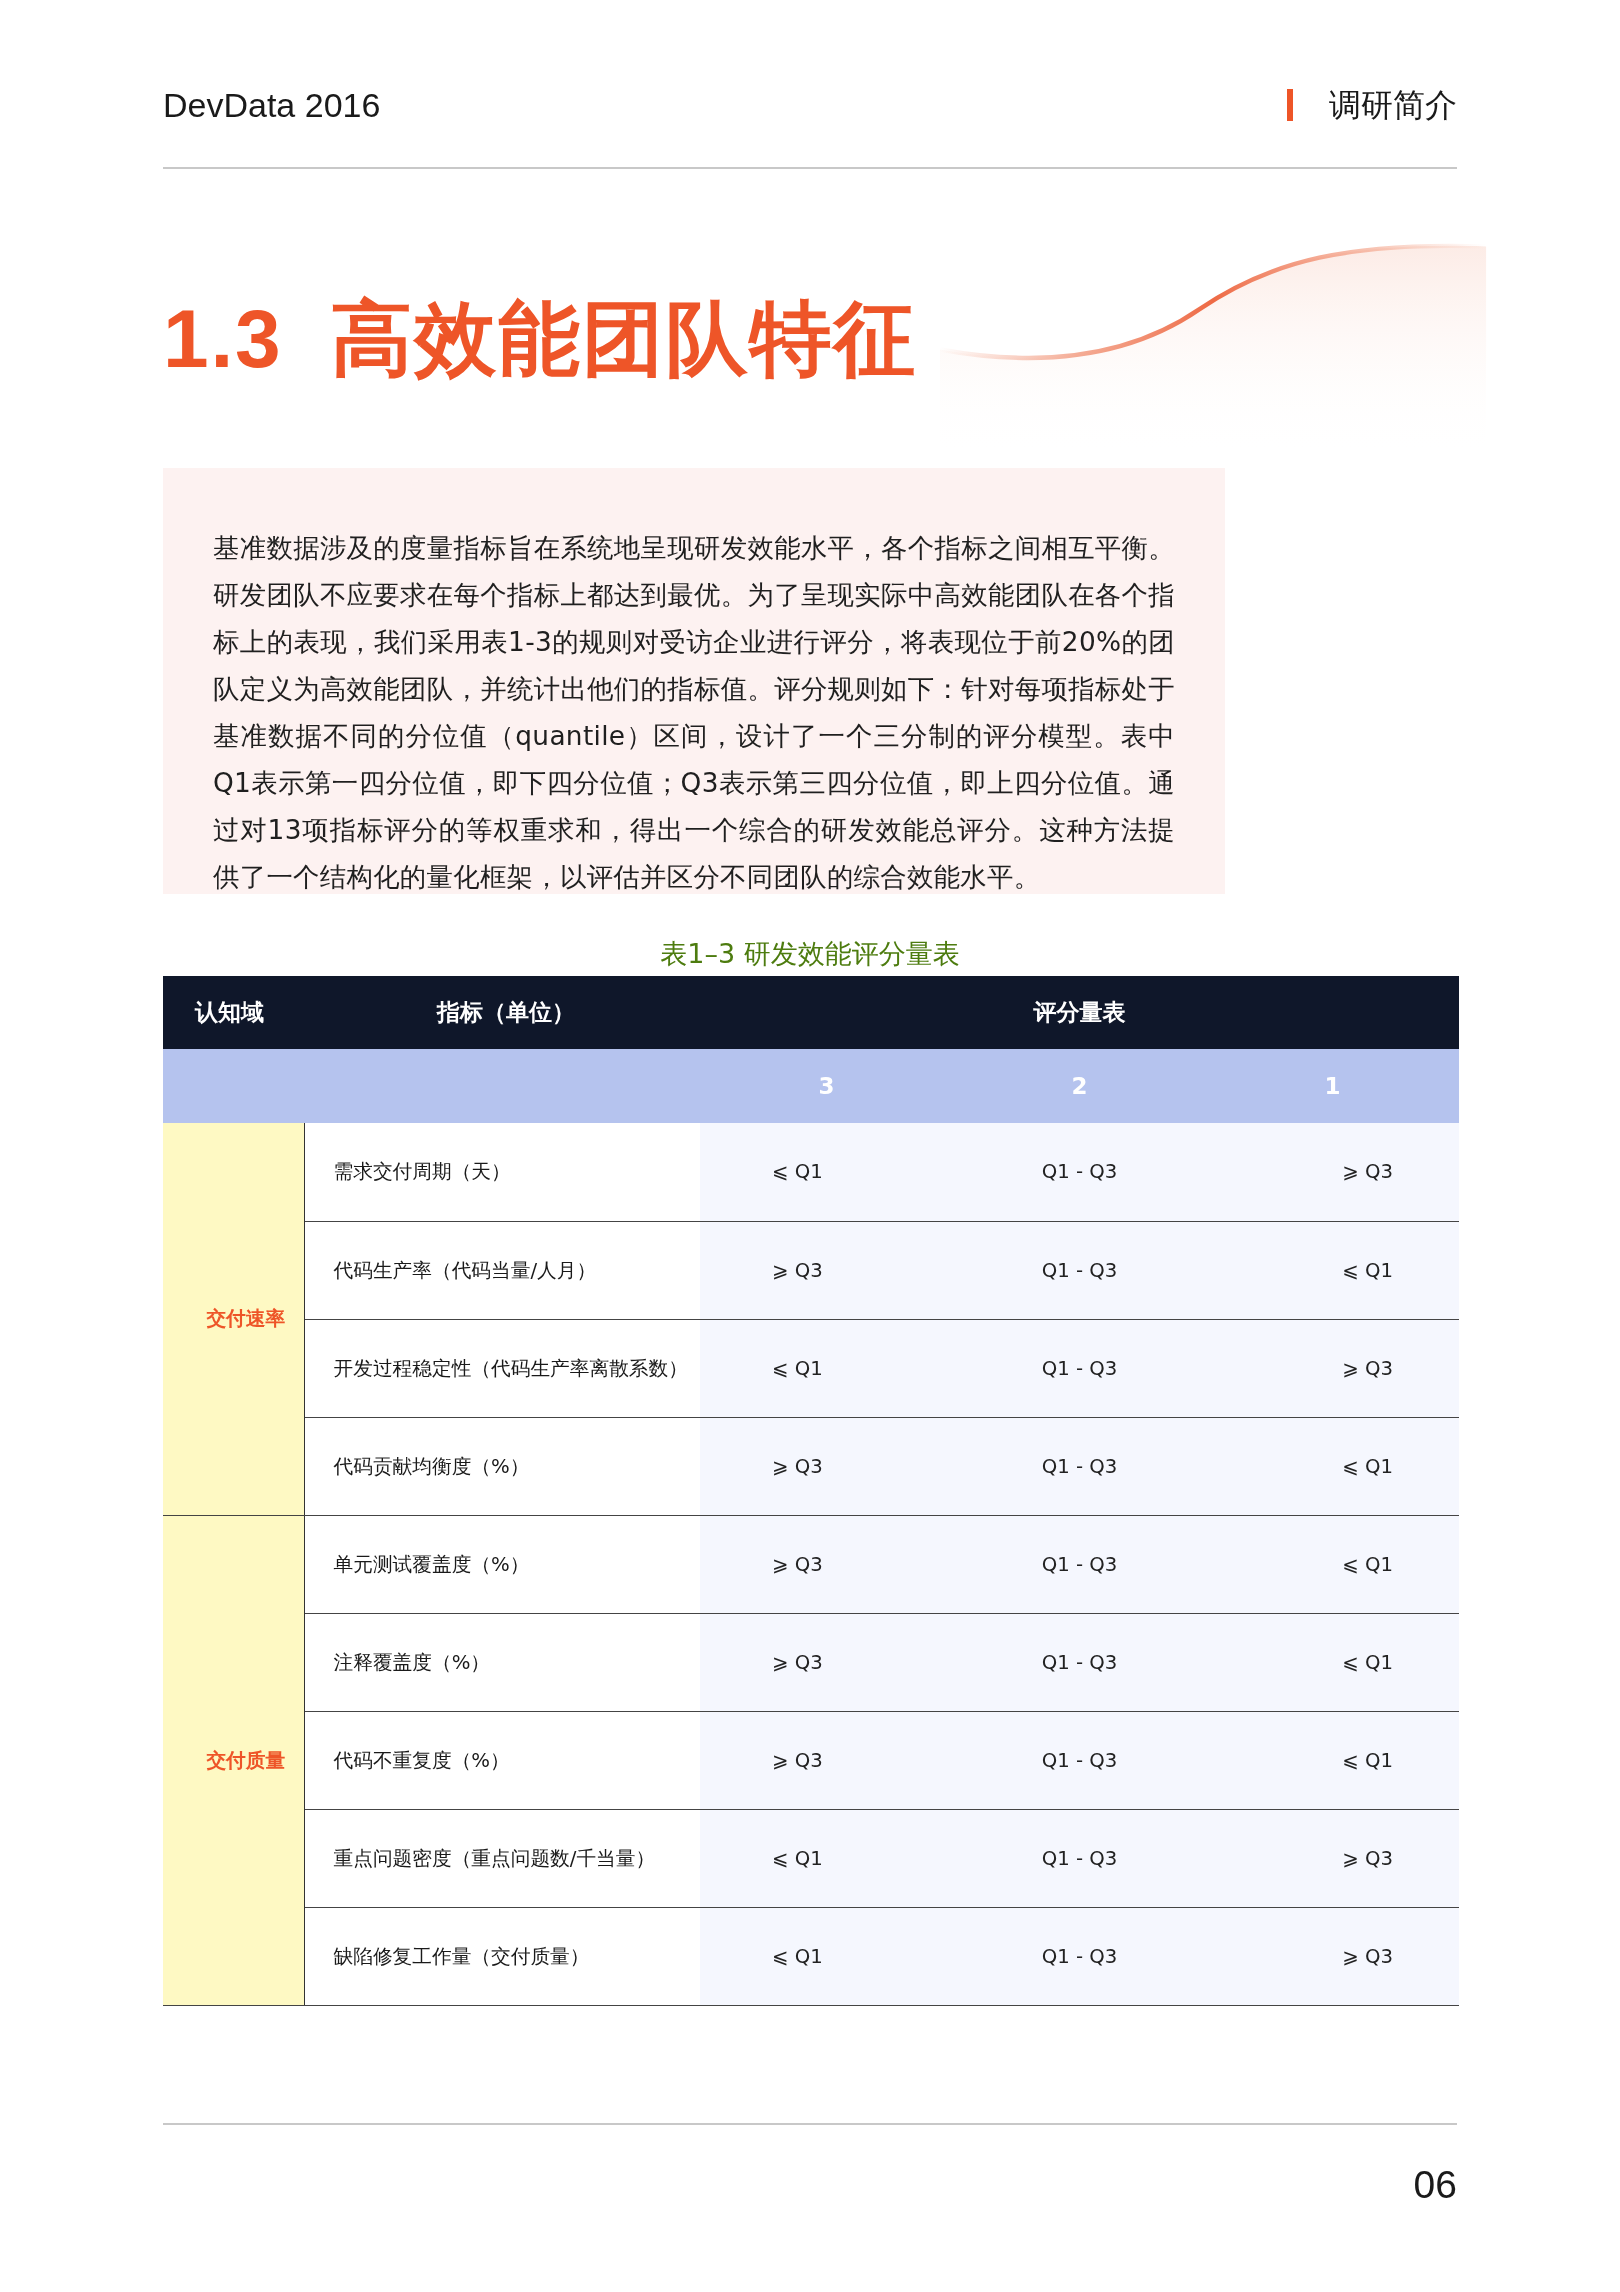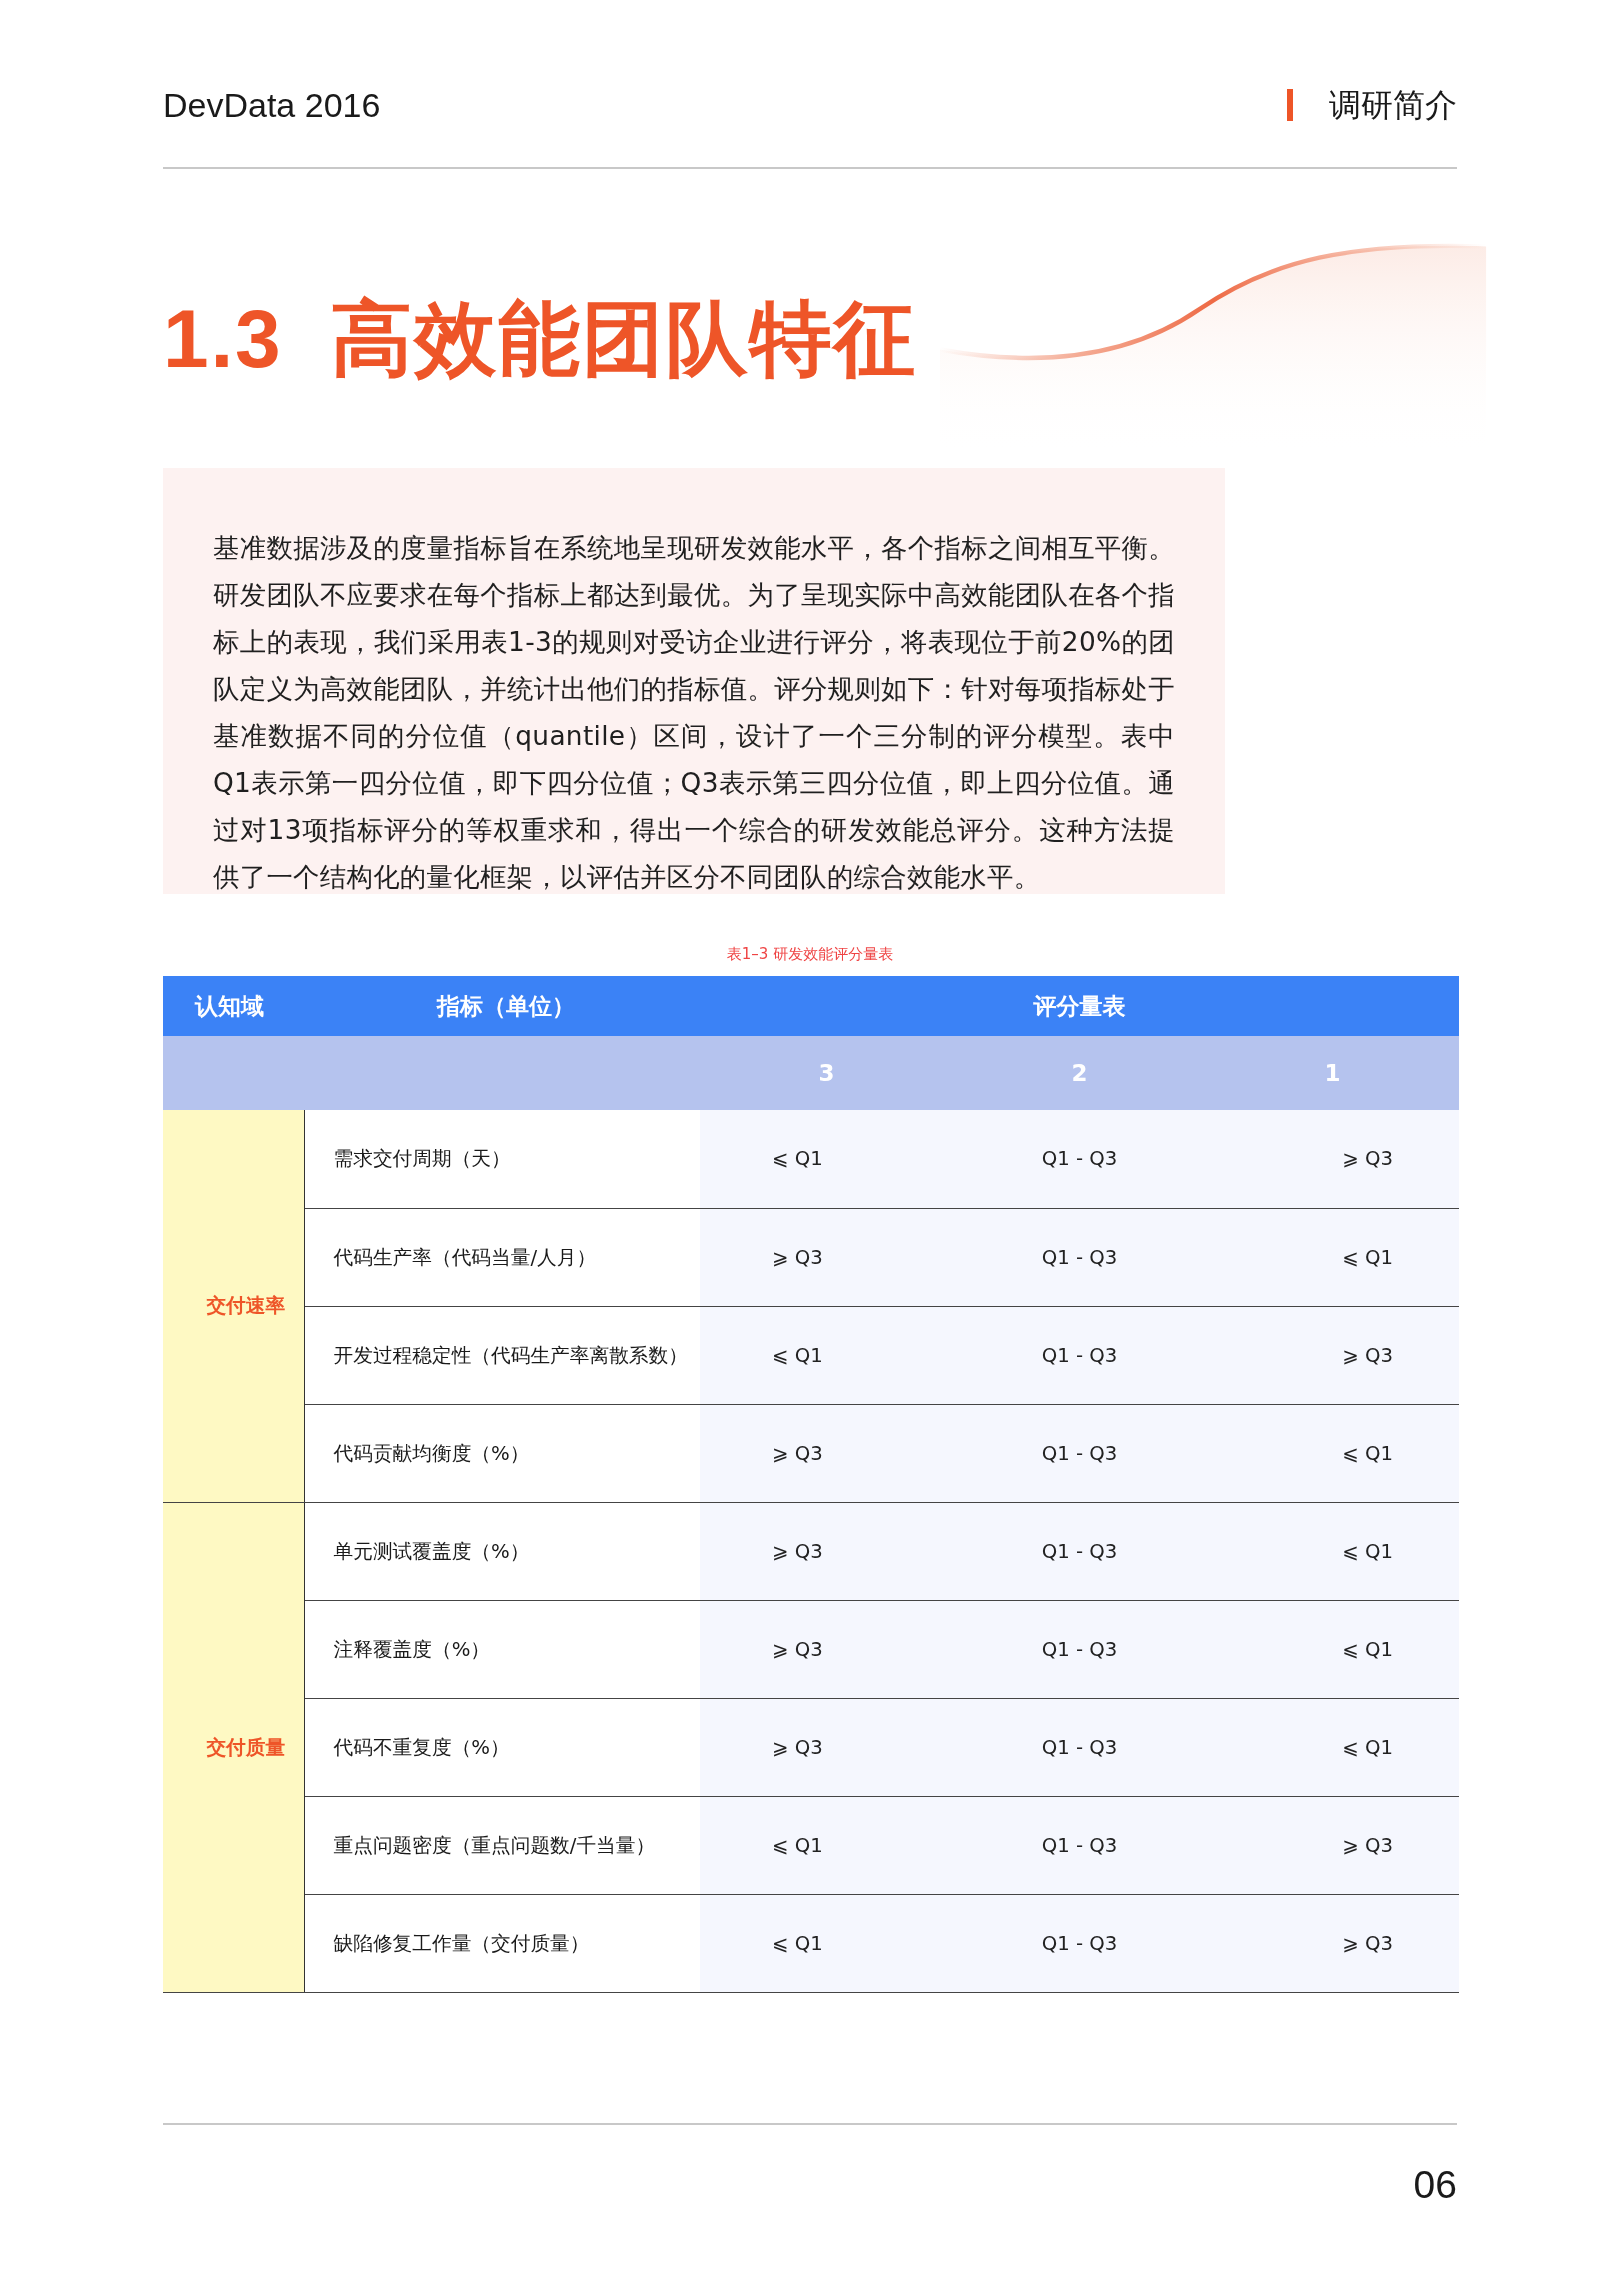--- a/index.html
+++ b/index.html
@@ -21,7 +21,7 @@
   .intro-box { position: absolute; left: 163px; top: 468px; width: 1062px; height: 426px; background: #FDF2F1; padding: 56px 50px 0 50px; }
   .intro-text { font-size: 26.4px; line-height: 47px; color: #1f1f1f; text-align: justify; letter-spacing: 0.3px; }
 
-  .caption { position: absolute; left: 163px; top: 936px; width: 1294px; text-align: center; font-size: 15px; color: #ef4444; line-height: 36px; }
+  .caption { position: absolute; left: 163px; top: 936px; width: 1294px; text-align: center; font-size: 27px; color: #4d7c0f; line-height: 36px; }
 
   .score-table { position: absolute; left: 163px; top: 976px; width: 1294px; border-collapse: collapse; table-layout: fixed; }
   .score-table th { color: #ffffff; font-weight: bold; font-size: 23px; }

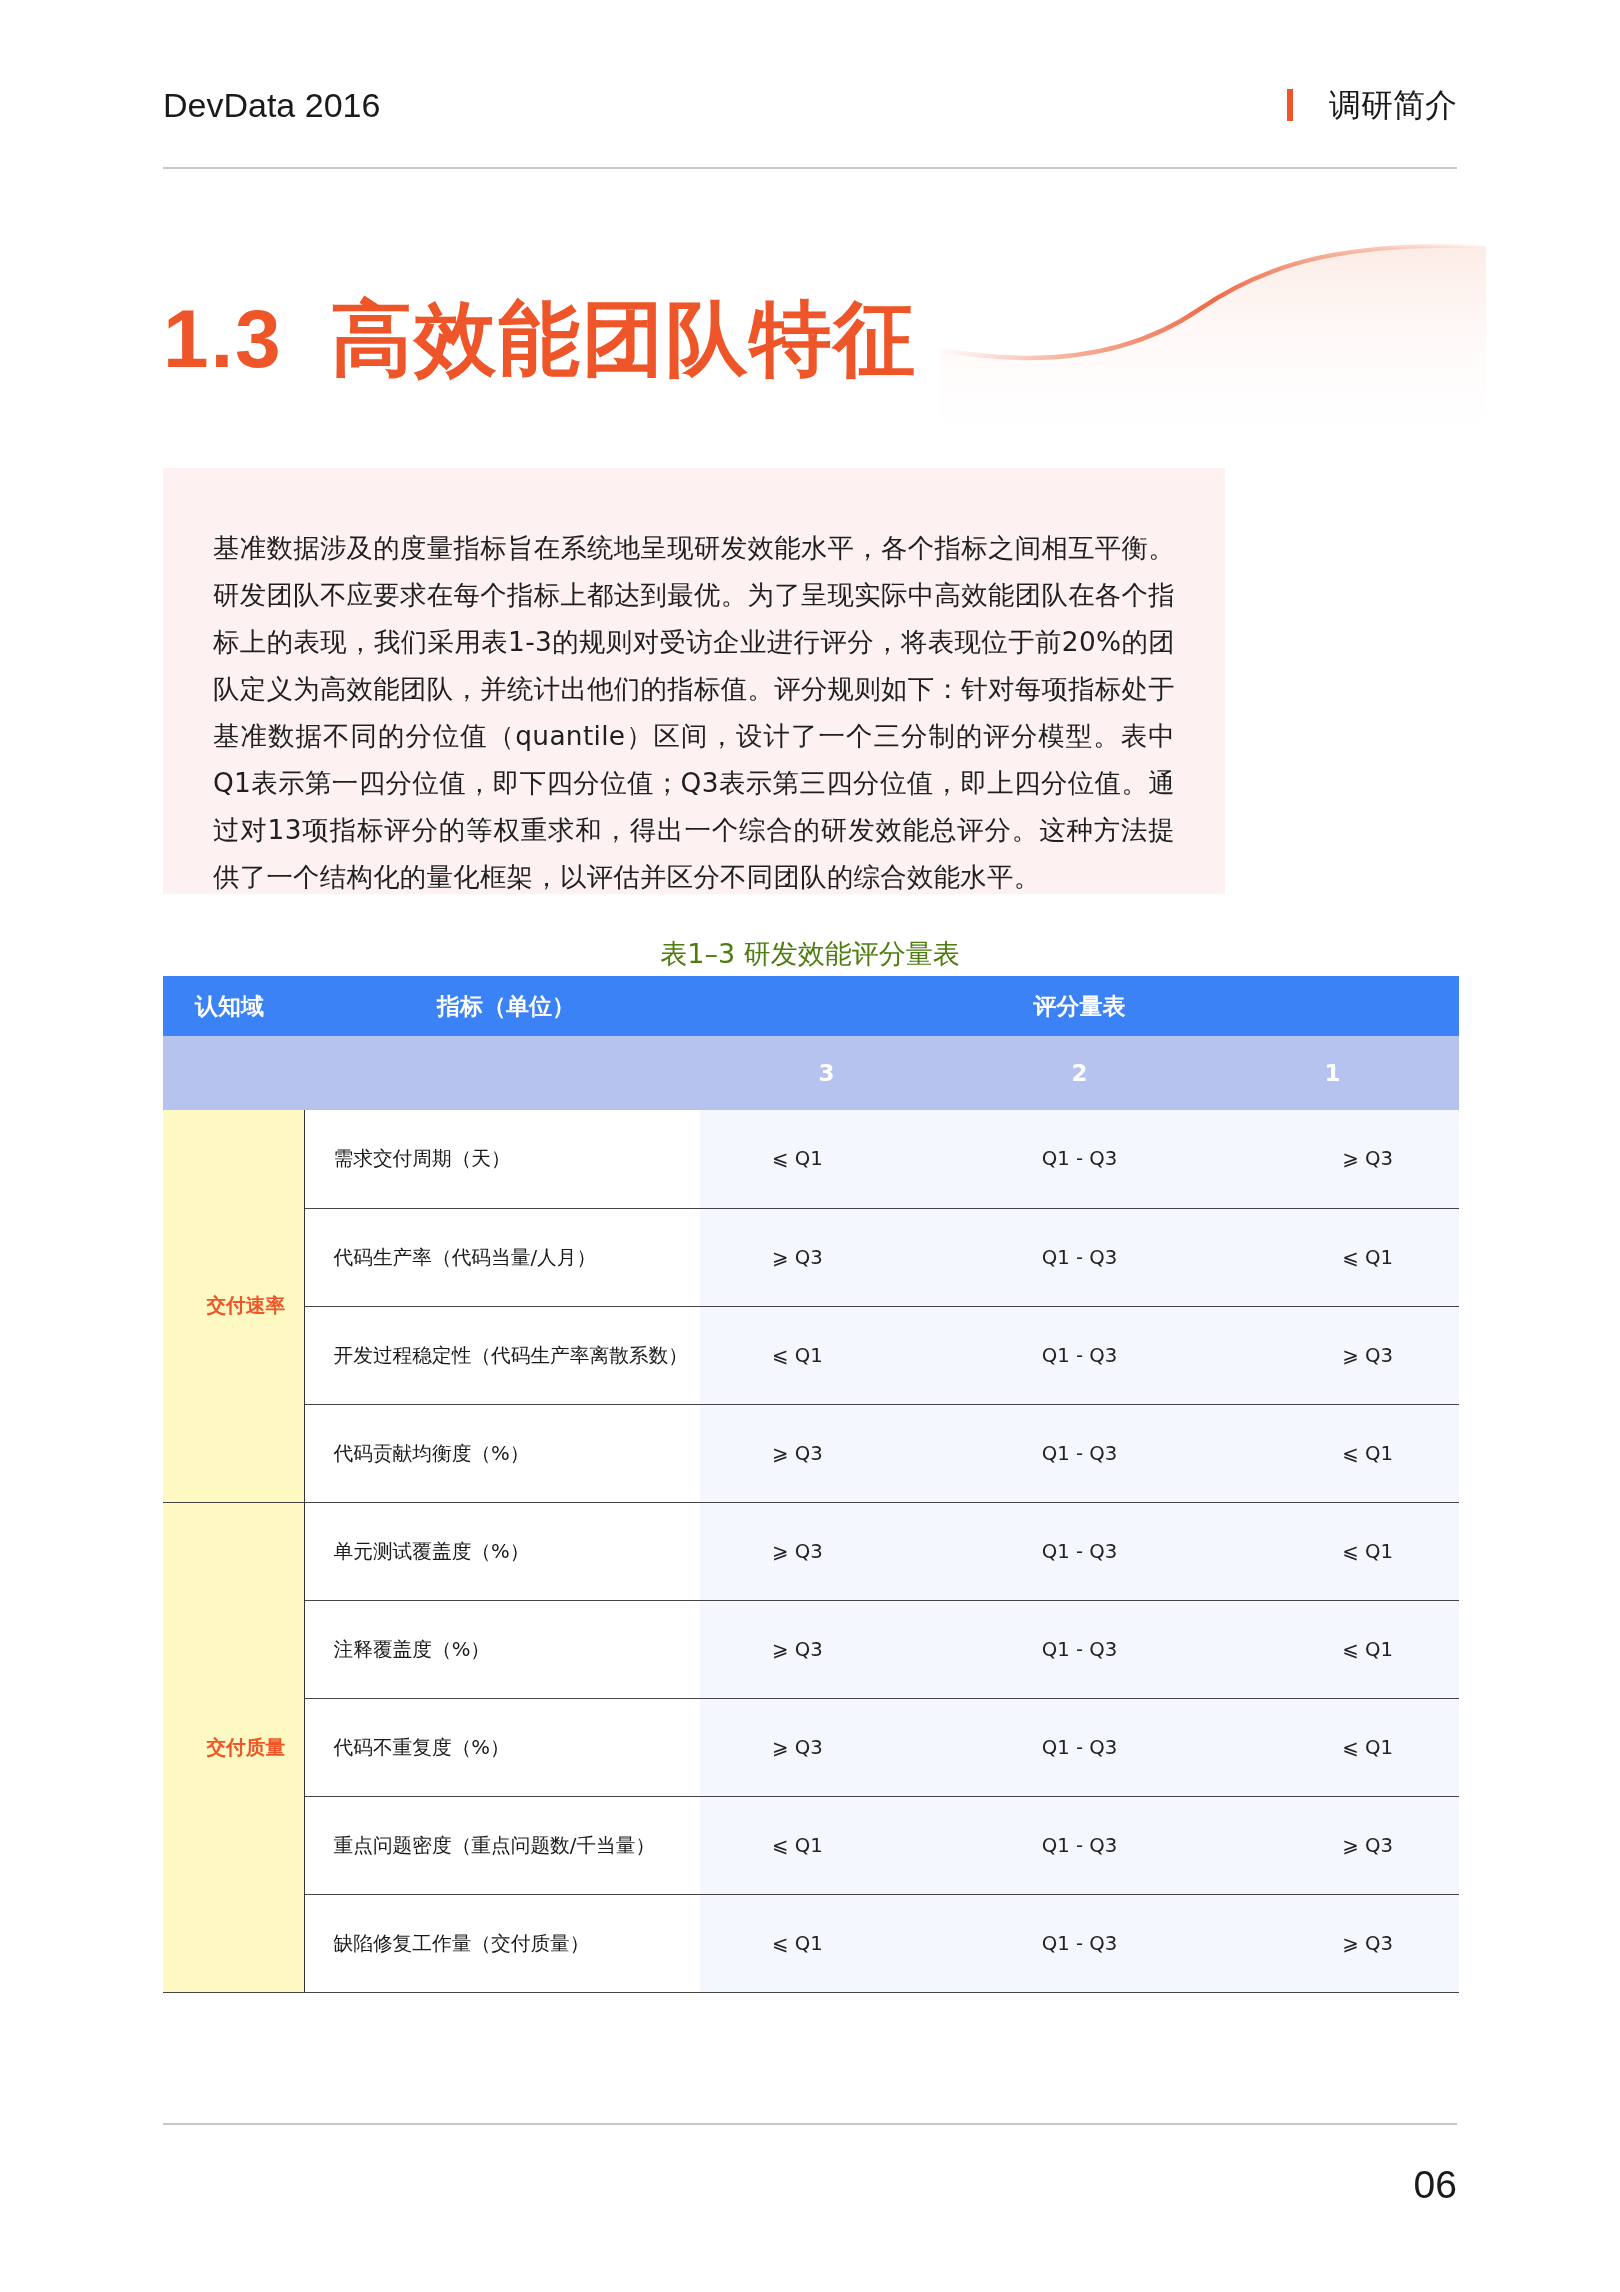--- a/index.html
+++ b/index.html
@@ -25,7 +25,7 @@
 
   .score-table { position: absolute; left: 163px; top: 976px; width: 1294px; border-collapse: collapse; table-layout: fixed; }
   .score-table th { color: #ffffff; font-weight: bold; font-size: 23px; }
-  .score-table .hdr1 th { background: #3b82f6; height: 60px; }
+  .score-table .hdr1 th { background: #0f172a; height: 73px; }
   .score-table .hdr2 th { background: #B5C3EE; height: 74px; font-size: 23px; }
   .th-left { text-align: left; padding-left: 32px; }
   .th-metric { text-align: left; padding-left: 133px; }

